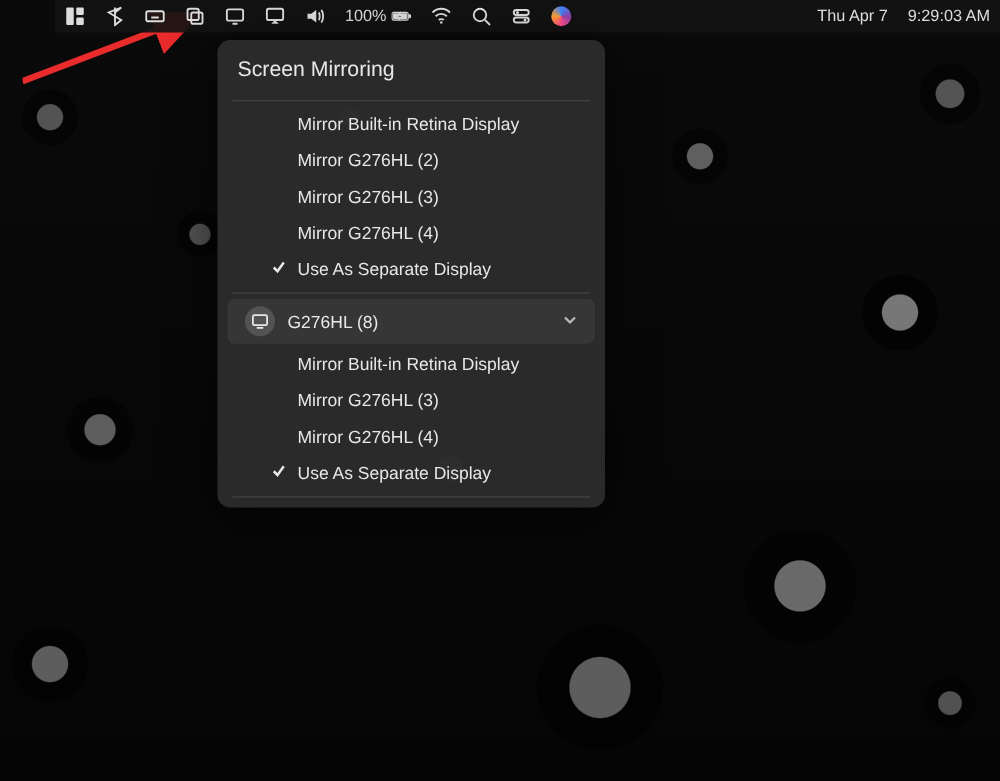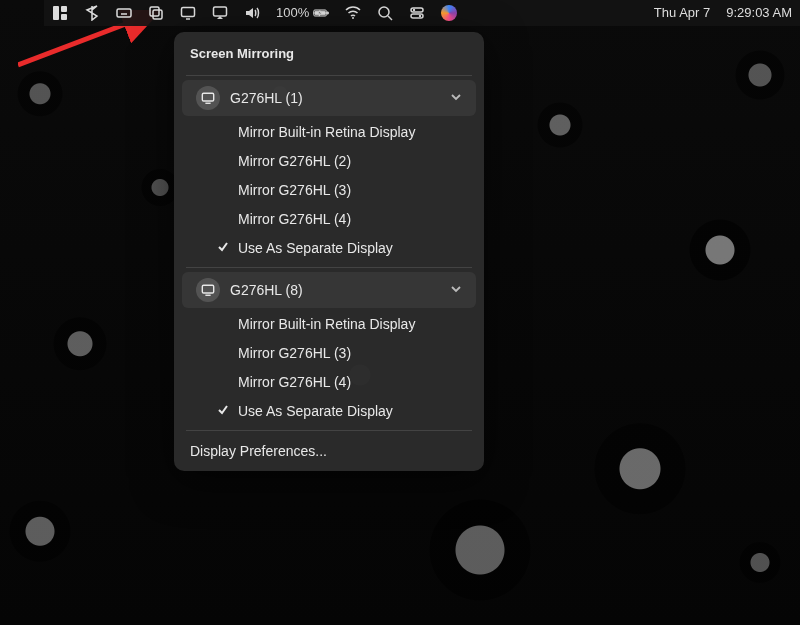--- a/index.html
+++ b/index.html
@@ -33,7 +33,7 @@
   .arrow{position:absolute;top:10px;left:18px;}
   
   .panel{position:absolute;top:32px;left:174px;width:310px;background:rgba(44,44,44,.96);border-radius:10px;box-shadow:0 10px 40px rgba(0,0,0,.6);color:#e8e8e8;font-size:14px;padding:8px 0 4px;}
-  .panel .title{font-weight:700;padding:6px 16px 10px;font-size:13px;}
+  .panel .title{font-weight:400;padding:6px 16px 10px;font-size:17px;}
   .sep{height:1px;background:rgba(255,255,255,.12);margin:4px 12px;}
   .disp-row{display:flex;align-items:center;padding:6px 14px;gap:10px;border-radius:6px;margin:2px 8px;background:rgba(255,255,255,.06);}
   .disp-row .icon-wrap{width:24px;height:24px;border-radius:50%;background:rgba(255,255,255,.15);display:flex;align-items:center;justify-content:center;}

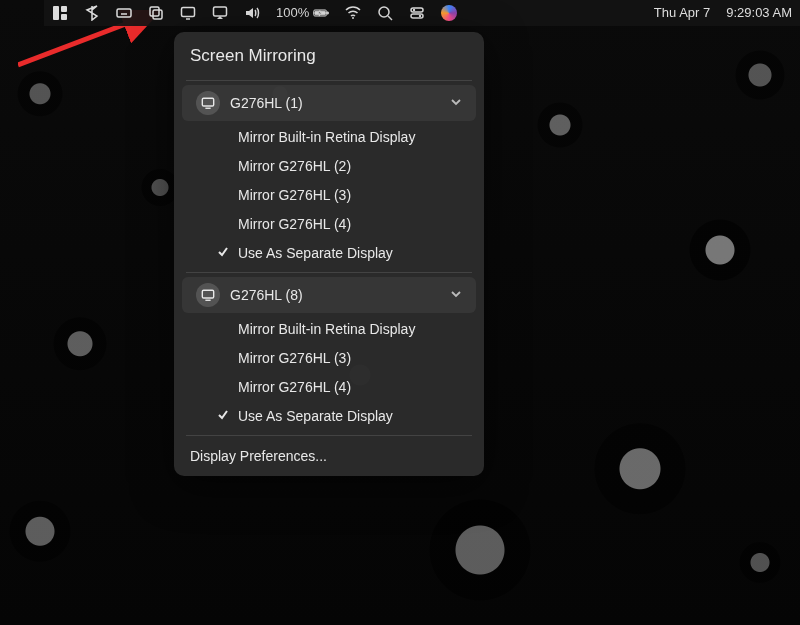--- a/index.html
+++ b/index.html
@@ -149,18 +149,6 @@
   <div class="title">Screen Mirroring</div>
   <div class="sep"></div>
 
-  <div class="disp-row">
-    <span class="icon-wrap">
-        <svg viewBox="0 0 16 16">
-          <rect x="1.5" y="2.5" width="13" height="9" rx="1.5"></rect>
-          <line x1="5" y1="14" x2="11" y2="14"></line>
-        </svg>
-      </span>
-    <span>G276HL (1)</span>
-    <span class="chev"><svg viewBox="0 0 12 12">
-          <path d="M2 4l4 4 4-4"></path>
-        </svg></span>
-  </div>
   <div class="opt">
       <span>Mirror Built-in Retina Display</span>
     </div>

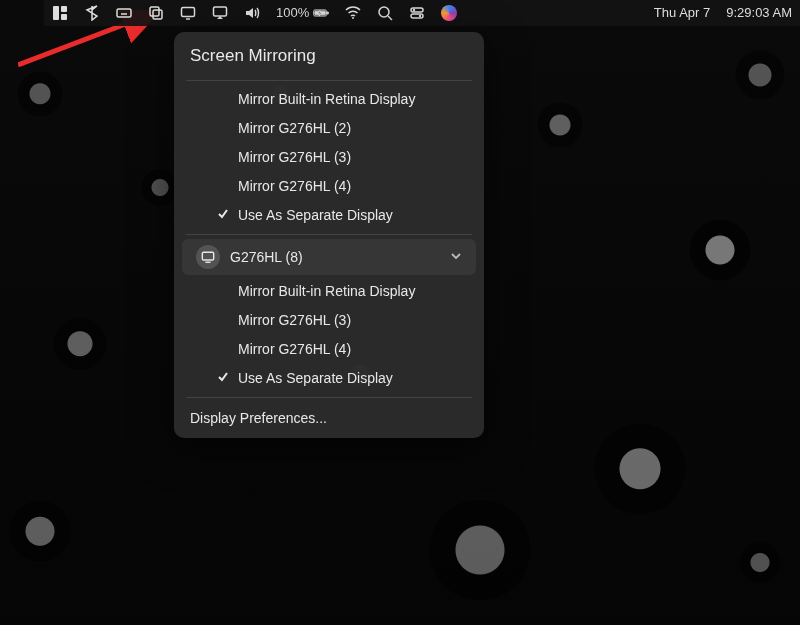--- a/index.html
+++ b/index.html
@@ -199,7 +199,6 @@
     </div>
 
   <div class="sep"></div>
-  <div class="foot">Display Preferences...</div>
 </div>
 
 </body></html>

